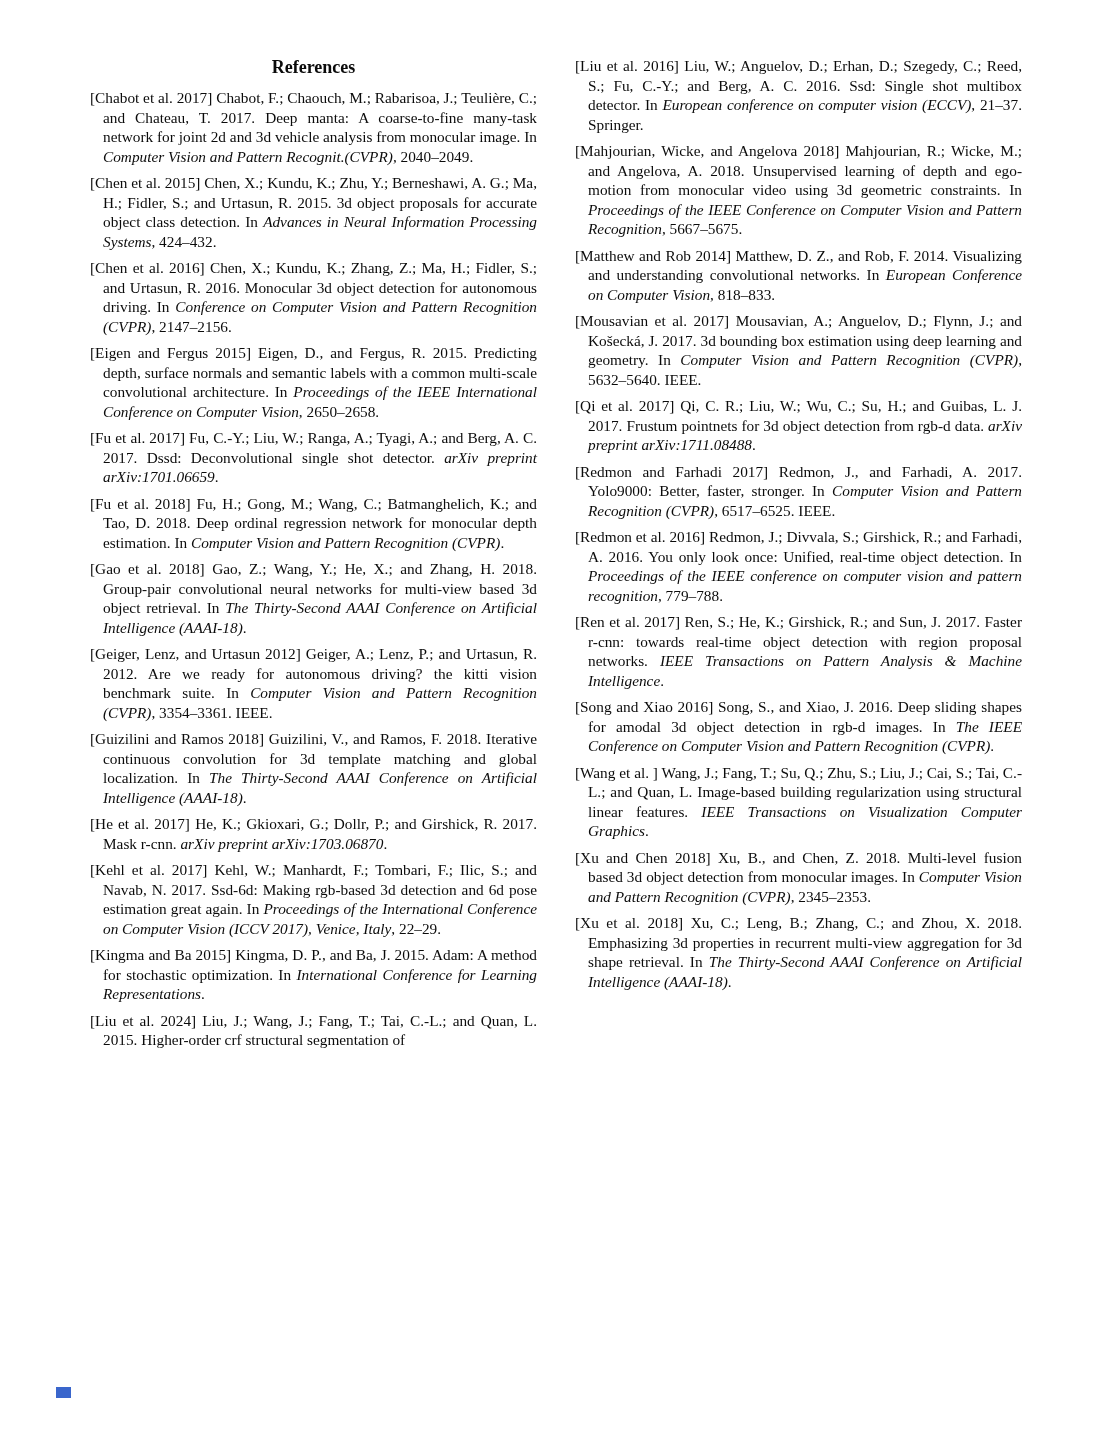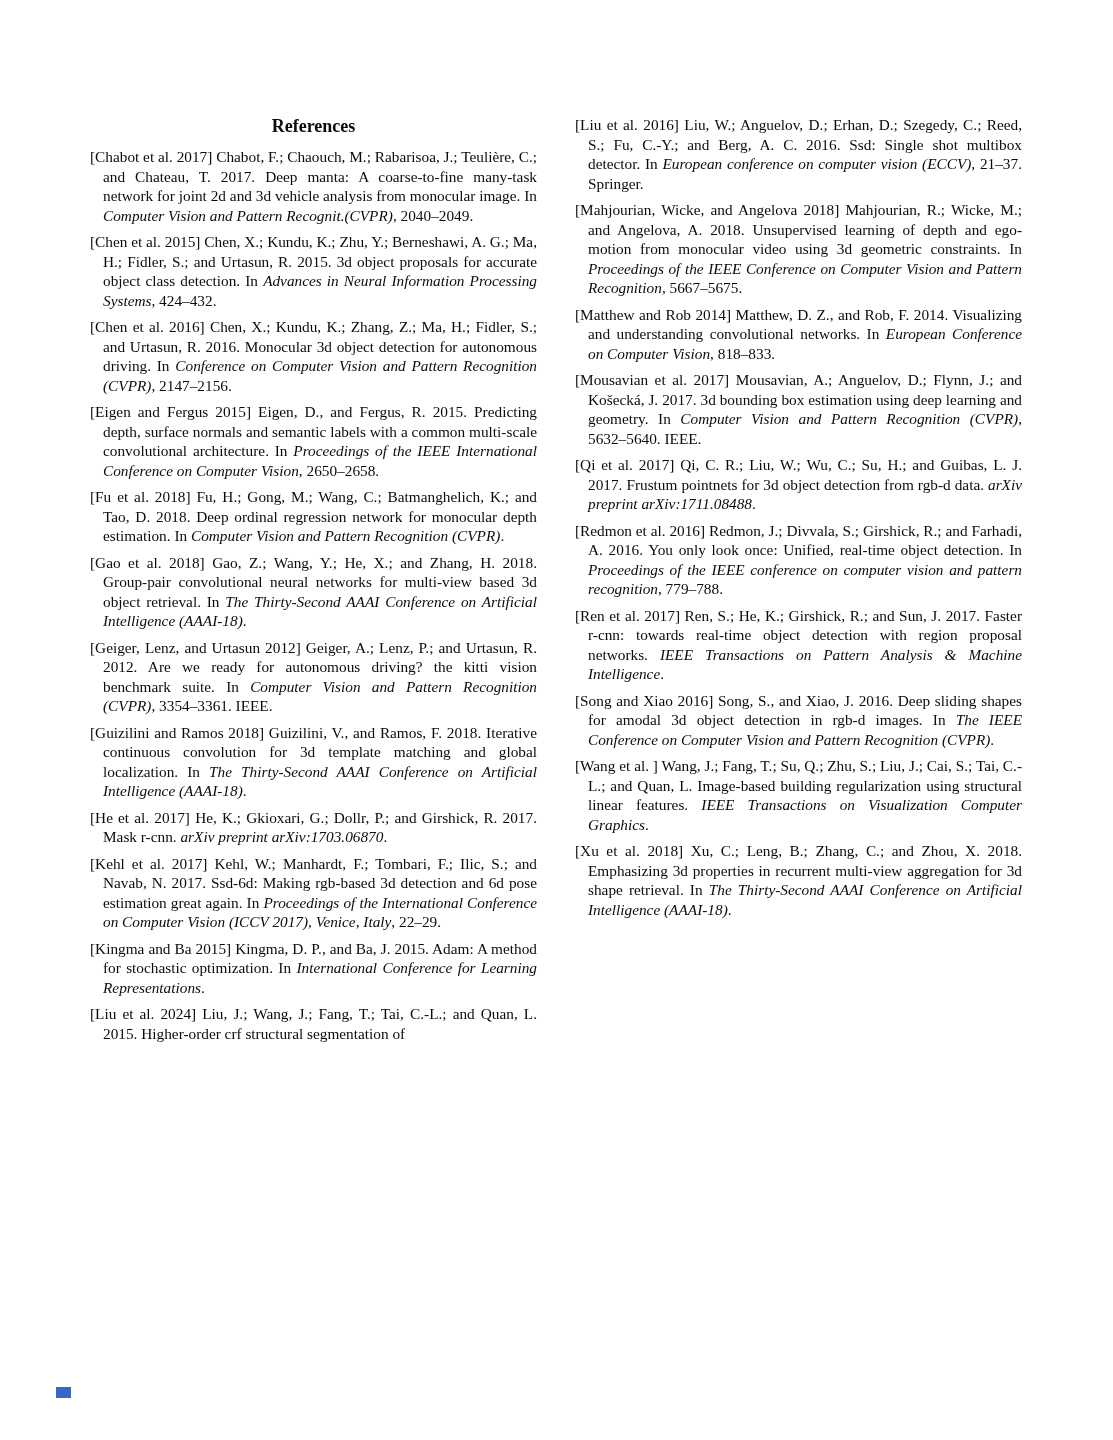--- a/index.html
+++ b/index.html
@@ -13,7 +13,7 @@
     height: 1440px;
     background: #ffffff;
     box-sizing: border-box;
-    padding: 115px 91px 0 90px;
+    padding: 56px 91px 0 90px;
     font-family: "Liberation Serif", "DejaVu Serif", serif;
     font-size: 15.3px;
     line-height: 19.5px;

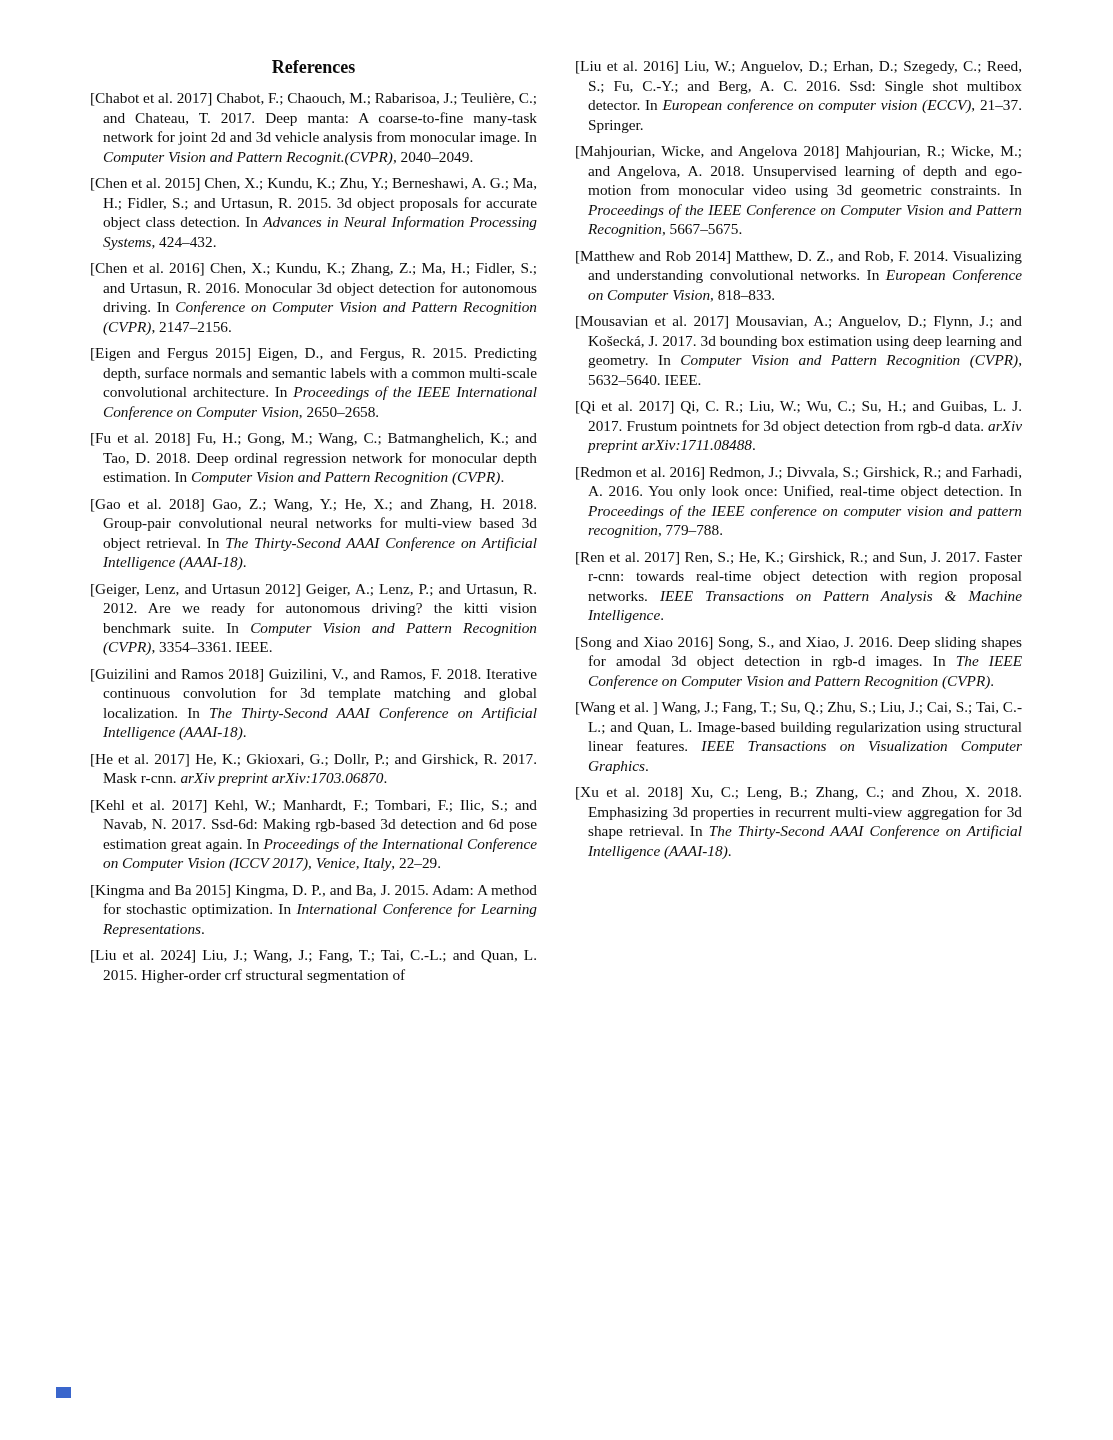--- a/index.html
+++ b/index.html
@@ -67,6 +67,7 @@
           <p class="ref"><span>[Chen et al. 2015] </span><span class="">Chen, X.; Kundu, K.; Zhu, Y.; Berneshawi, A. G.; Ma, H.; Fidler, S.; and Urtasun, R. 2015. 3d object proposals for accurate object class detection. In </span><span class="it">Advances in Neural Information Processing Systems</span><span class="">, 424–432.</span></p>
           <p class="ref"><span>[Chen et al. 2016] </span><span class="">Chen, X.; Kundu, K.; Zhang, Z.; Ma, H.; Fidler, S.; and Urtasun, R. 2016. Monocular 3d object detection for autonomous driving. In </span><span class="it">Conference on Computer Vision and Pattern Recognition (CVPR)</span><span class="">, 2147–2156.</span></p>
           <p class="ref"><span>[Eigen and Fergus 2015] </span><span class="">Eigen, D., and Fergus, R. 2015. Predicting depth, surface normals and semantic labels with a common multi-scale convolutional architecture. In </span><span class="it">Proceedings of the IEEE International Conference on Computer Vision</span><span class="">, 2650–2658.</span></p>
+          <p class="ref"><span>[Fu et al. 2017] </span><span class="">Fu, C.-Y.; Liu, W.; Ranga, A.; Tyagi, A.; and Berg, A. C. 2017. Dssd: Deconvolutional single shot detector. </span><span class="it">arXiv preprint arXiv:1701.06659</span><span class="">.</span></p>
           <p class="ref"><span>[Fu et al. 2018] </span><span class="">Fu, H.; Gong, M.; Wang, C.; Batmanghelich, K.; and Tao, D. 2018. Deep ordinal regression network for monocular depth estimation. In </span><span class="it">Computer Vision and Pattern Recognition (CVPR)</span><span class="">.</span></p>
           <p class="ref"><span>[Gao et al. 2018] </span><span class="">Gao, Z.; Wang, Y.; He, X.; and Zhang, H. 2018. Group-pair convolutional neural networks for multi-view based 3d object retrieval. In </span><span class="it">The Thirty-Second AAAI Conference on Artificial Intelligence (AAAI-18)</span><span class="">.</span></p>
           <p class="ref"><span>[Geiger, Lenz, and Urtasun 2012] </span><span class="">Geiger, A.; Lenz, P.; and Urtasun, R. 2012. Are we ready for autonomous driving? the kitti vision benchmark suite. In </span><span class="it">Computer Vision and Pattern Recognition (CVPR)</span><span class="">, 3354–3361. IEEE.</span></p>

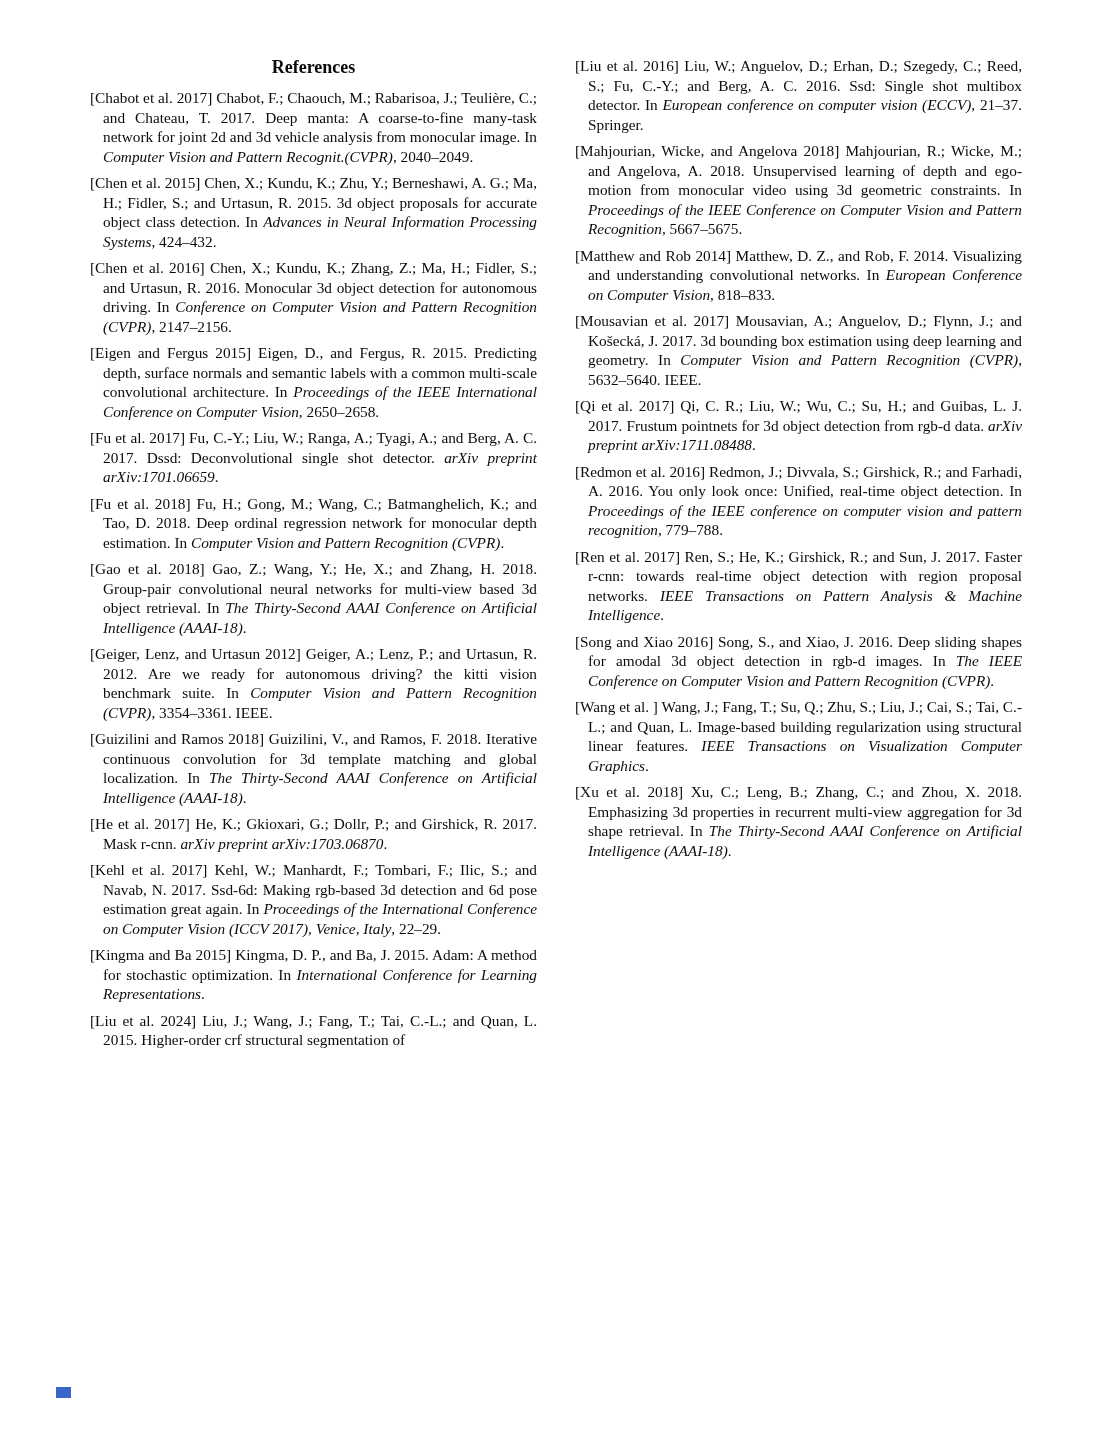--- a/index.html
+++ b/index.html
@@ -85,6 +85,7 @@
           <p class="ref"><span>[Matthew and Rob 2014] </span><span class="">Matthew, D. Z., and Rob, F. 2014. Visualizing and understanding convolutional networks. In </span><span class="it">European Conference on Computer Vision</span><span class="">, 818–833.</span></p>
           <p class="ref"><span>[Mousavian et al. 2017] </span><span class="">Mousavian, A.; Anguelov, D.; Flynn, J.; and Košecká, J. 2017. 3d bounding box estimation using deep learning and geometry. In </span><span class="it">Computer Vision and Pattern Recognition (CVPR)</span><span class="">, 5632–5640. IEEE.</span></p>
           <p class="ref"><span>[Qi et al. 2017] </span><span class="">Qi, C. R.; Liu, W.; Wu, C.; Su, H.; and Guibas, L. J. 2017. Frustum pointnets for 3d object detection from rgb-d data. </span><span class="it">arXiv preprint arXiv:1711.08488</span><span class="">.</span></p>
+          <p class="ref"><span>[Redmon and Farhadi 2017] </span><span class="">Redmon, J., and Farhadi, A. 2017. Yolo9000: Better, faster, stronger. In </span><span class="it">Computer Vision and Pattern Recognition (CVPR)</span><span class="">, 6517–6525. IEEE.</span></p>
           <p class="ref"><span>[Redmon et al. 2016] </span><span class="">Redmon, J.; Divvala, S.; Girshick, R.; and Farhadi, A. 2016. You only look once: Unified, real-time object detection. In </span><span class="it">Proceedings of the IEEE conference on computer vision and pattern recognition</span><span class="">, 779–788.</span></p>
           <p class="ref"><span>[Ren et al. 2017] </span><span class="">Ren, S.; He, K.; Girshick, R.; and Sun, J. 2017. Faster r-cnn: towards real-time object detection with region proposal networks. </span><span class="it">IEEE Transactions on Pattern Analysis &amp; Machine Intelligence</span><span class="">.</span></p>
           <p class="ref"><span>[Song and Xiao 2016] </span><span class="">Song, S., and Xiao, J. 2016. Deep sliding shapes for amodal 3d object detection in rgb-d images. In </span><span class="it">The IEEE Conference on Computer Vision and Pattern Recognition (CVPR)</span><span class="">.</span></p>

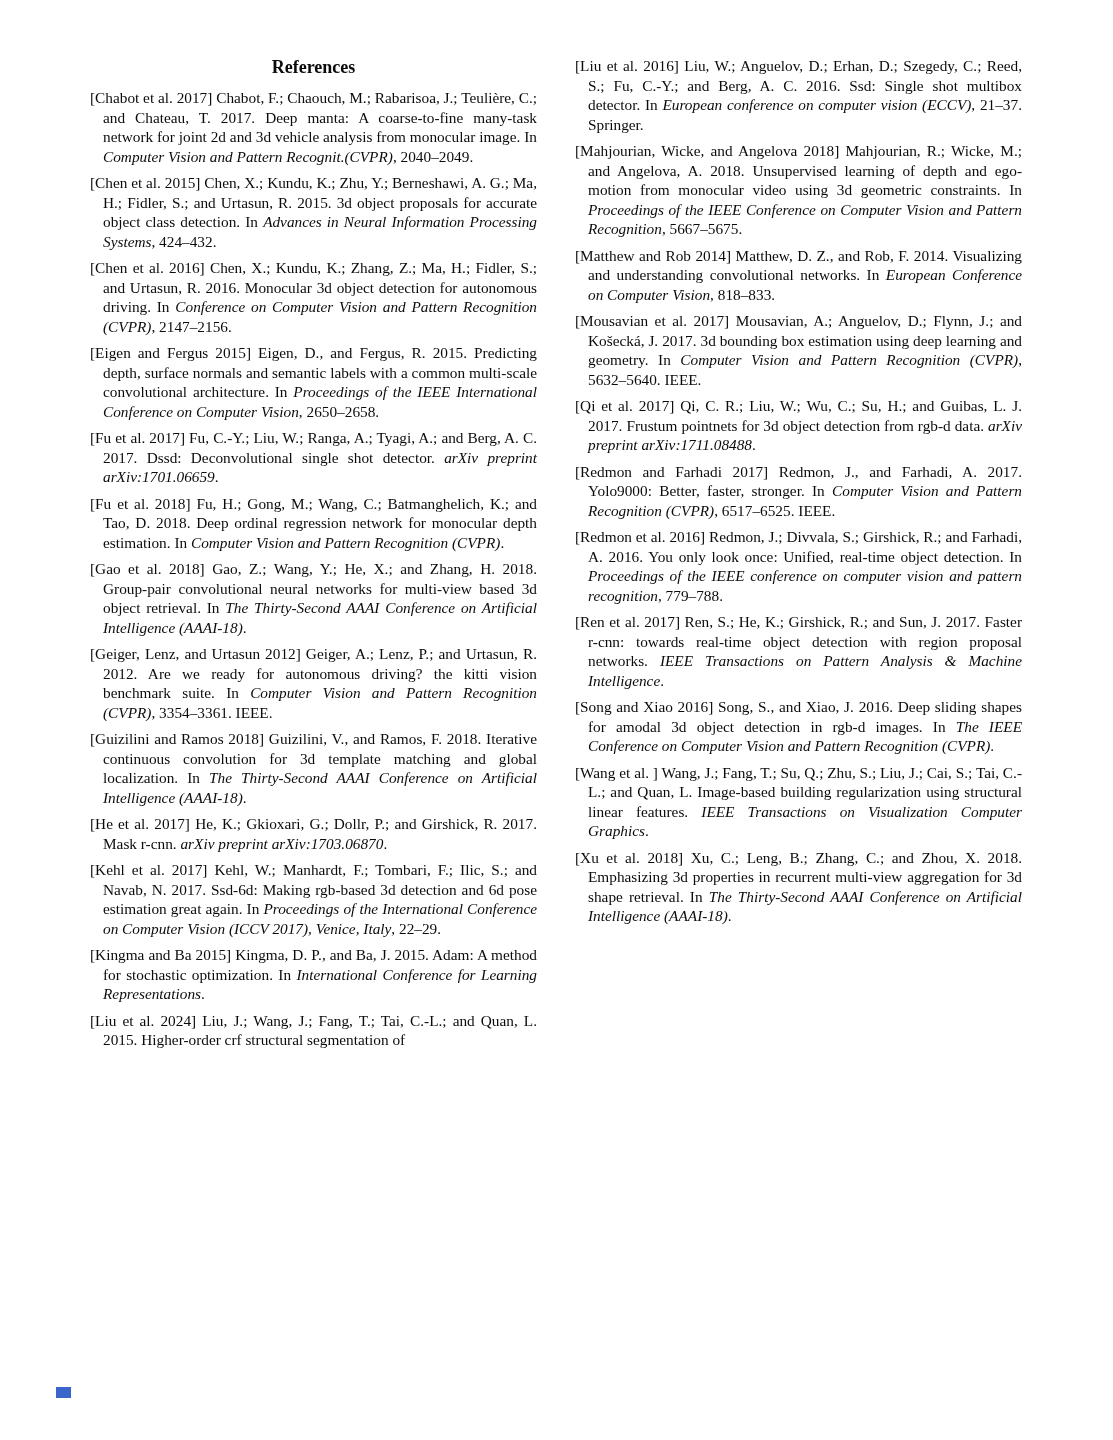--- a/index.html
+++ b/index.html
@@ -90,6 +90,7 @@
           <p class="ref"><span>[Ren et al. 2017] </span><span class="">Ren, S.; He, K.; Girshick, R.; and Sun, J. 2017. Faster r-cnn: towards real-time object detection with region proposal networks. </span><span class="it">IEEE Transactions on Pattern Analysis &amp; Machine Intelligence</span><span class="">.</span></p>
           <p class="ref"><span>[Song and Xiao 2016] </span><span class="">Song, S., and Xiao, J. 2016. Deep sliding shapes for amodal 3d object detection in rgb-d images. In </span><span class="it">The IEEE Conference on Computer Vision and Pattern Recognition (CVPR)</span><span class="">.</span></p>
           <p class="ref"><span>[Wang et al. ] </span><span class="">Wang, J.; Fang, T.; Su, Q.; Zhu, S.; Liu, J.; Cai, S.; Tai, C.-L.; and Quan, L. Image-based building regularization using structural linear features. </span><span class="it">IEEE Transactions on Visualization Computer Graphics</span><span class="">.</span></p>
+          <p class="ref"><span>[Xu and Chen 2018] </span><span class="">Xu, B., and Chen, Z. 2018. Multi-level fusion based 3d object detection from monocular images. In </span><span class="it">Computer Vision and Pattern Recognition (CVPR)</span><span class="">, 2345–2353.</span></p>
           <p class="ref"><span>[Xu et al. 2018] </span><span class="">Xu, C.; Leng, B.; Zhang, C.; and Zhou, X. 2018. Emphasizing 3d properties in recurrent multi-view aggregation for 3d shape retrieval. In </span><span class="it">The Thirty-Second AAAI Conference on Artificial Intelligence (AAAI-18)</span><span class="">.</span></p>
         </div>
     </div>

